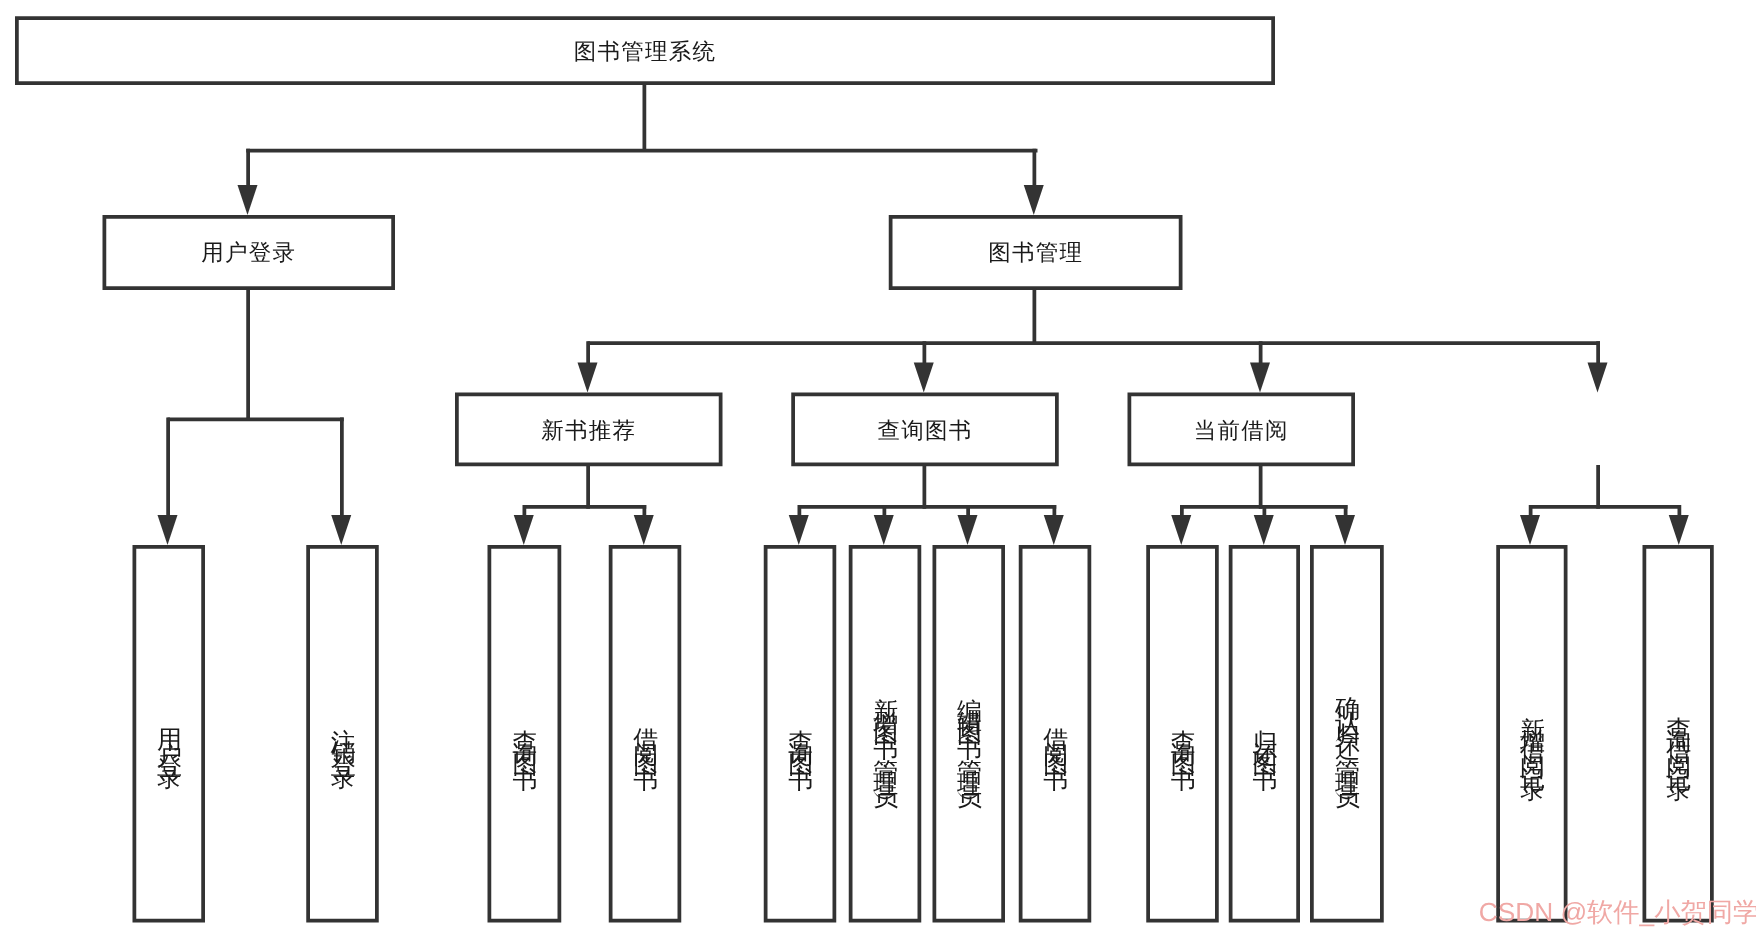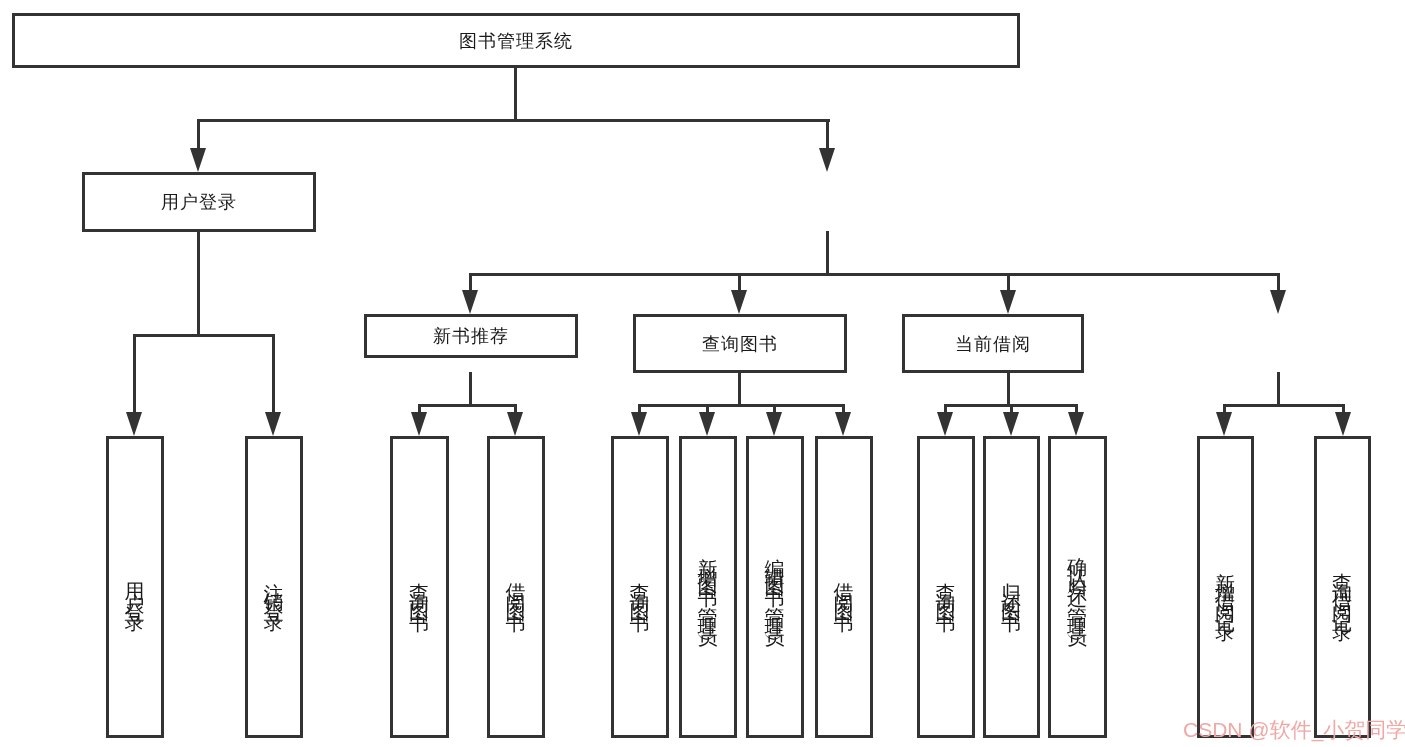--- a/index.html
+++ b/index.html
@@ -79,6 +79,7 @@
   <div class="arrow" style="left:819px; top:148px;"></div>
 
   <div class="box" style="left:82px; top:172px; width:234px; height:60px;">用户登录</div>
+  <div class="box" style="left:711px; top:172px; width:235px; height:60px;">图书管理</div>
 
   <div class="vline" style="left:197px; top:231px; height:105px;"></div>
   <div class="hline" style="left:134px; top:334px; width:141px;"></div>

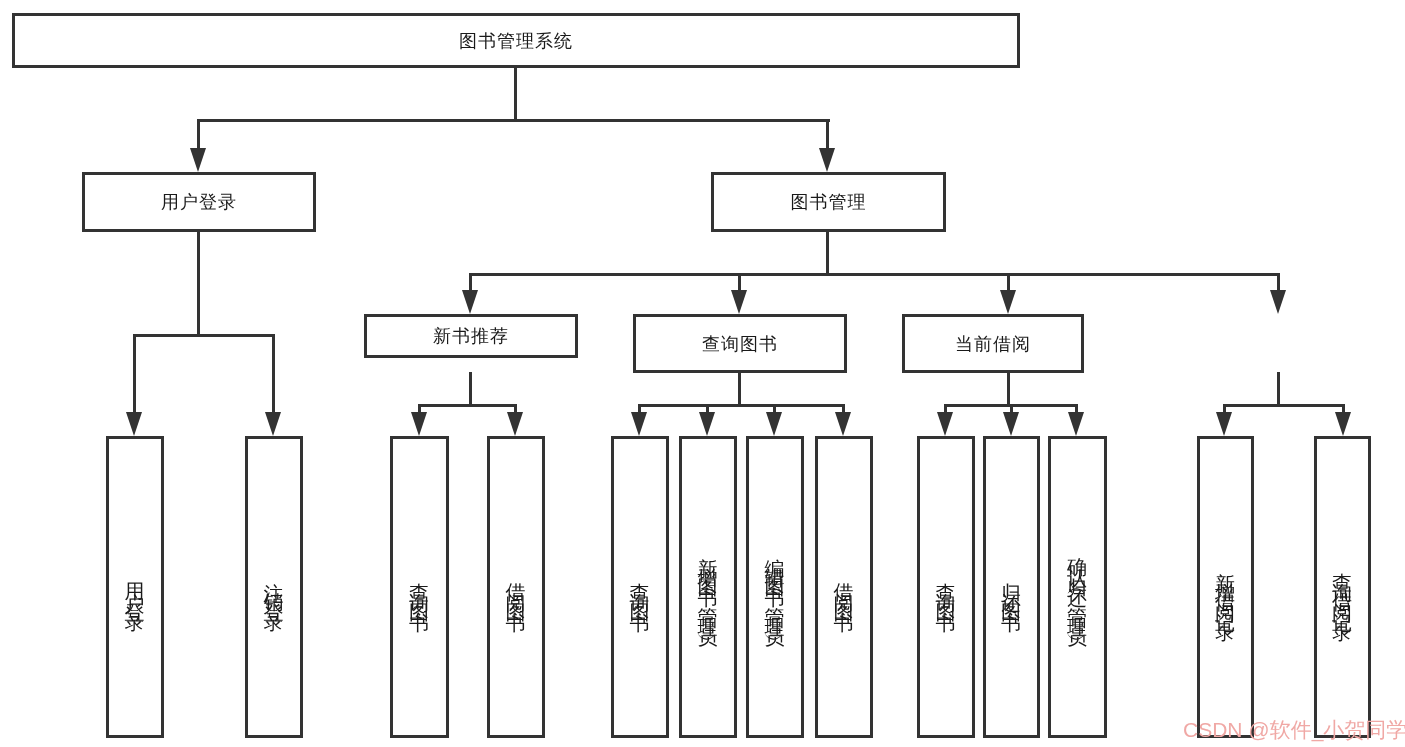--- a/index.html
+++ b/index.html
@@ -99,7 +99,7 @@
   <div class="vline" style="left:1277px; top:273px; height:20px;"></div>
   <div class="arrow" style="left:1270px; top:290px;"></div>
 
-  <div class="box" style="left:364px; top:314px; width:214px; height:44px;">新书推荐</div>
+  <div class="box" style="left:364px; top:314px; width:214px; height:59px;">新书推荐</div>
   <div class="box" style="left:633px; top:314px; width:214px; height:59px;">查询图书</div>
   <div class="box" style="left:902px; top:314px; width:182px; height:59px;">当前借阅</div>
 

